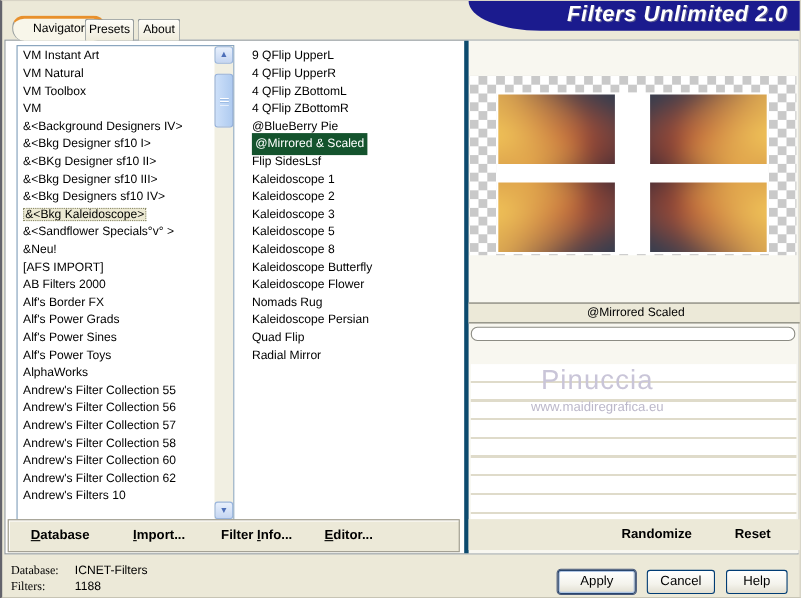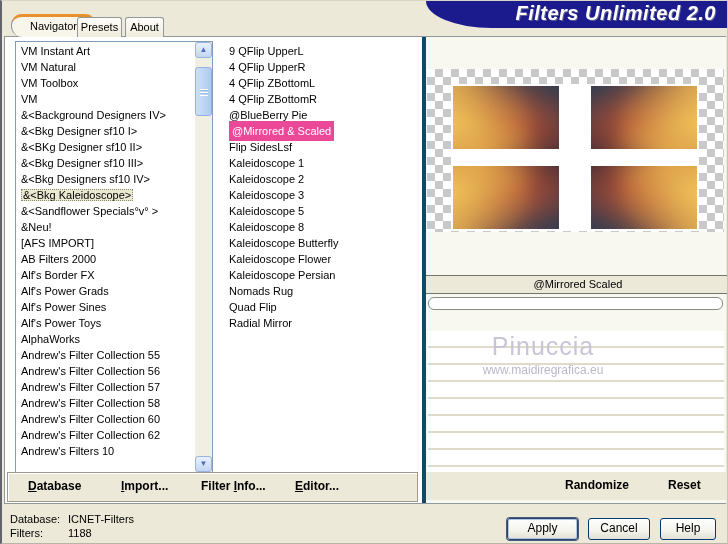--- a/index.html
+++ b/index.html
@@ -49,7 +49,7 @@
   .filterlist{position:absolute;left:218px;top:40px;width:197px;height:432px;background:#FFF;
            list-style:none;margin:0;padding:2px 0 0 0;overflow:hidden;}
   .filterlist li{height:16px;line-height:16px;font-size:11px;padding-left:9px;white-space:nowrap;}
-  .filterlist li.selected span{background:#ec4899;color:#FFF;padding:4px 3px;}
+  .filterlist li.selected span{background:#14532d;color:#FFF;padding:4px 3px;}
 
   
   .rpane{position:absolute;left:420px;top:36px;width:304px;height:466px;background:#F8F7F0;

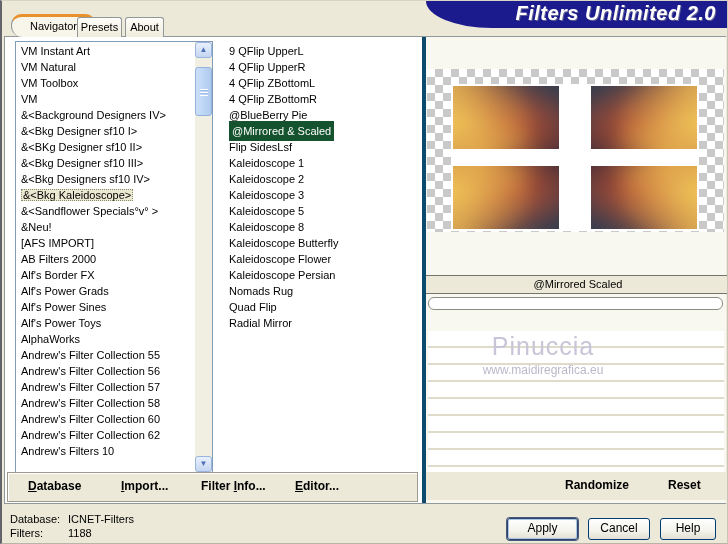--- a/index.html
+++ b/index.html
@@ -172,8 +172,8 @@
     <li><span>Kaleidoscope 8</span></li>
     <li><span>Kaleidoscope Butterfly</span></li>
     <li><span>Kaleidoscope Flower</span></li>
+    <li><span>Nomads Rug</span></li>
     <li><span>Kaleidoscope Persian</span></li>
-    <li><span>Nomads Rug</span></li>
     <li><span>Quad Flip</span></li>
     <li><span>Radial Mirror</span></li>
   </ul>

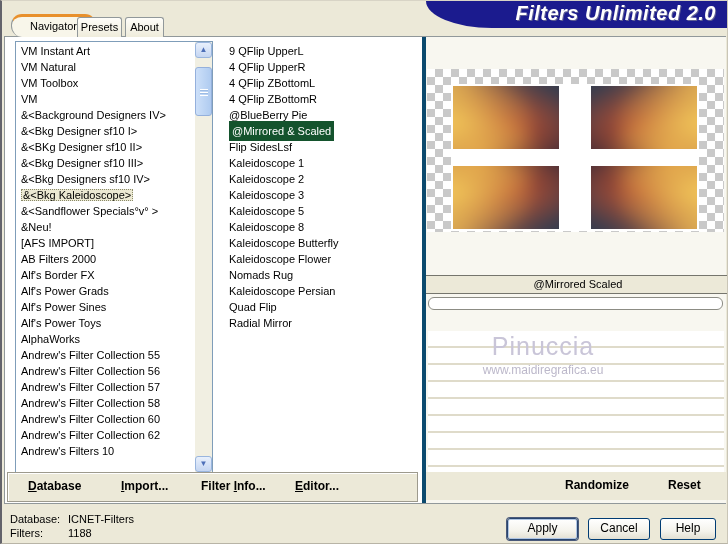--- a/index.html
+++ b/index.html
@@ -94,7 +94,7 @@
   
   .status{position:absolute;left:8px;top:511px;font-size:11px;color:#000;}
   .status .row{height:14px;line-height:14px;}
-  .status .lbl{display:inline-block;width:55px;}
+  .status .lbl{display:inline-block;width:55px;font-family:Liberation Serif, serif;}
 
   
   .btn{position:absolute;top:517px;height:22px;box-sizing:border-box;border:1px solid #003C74;

